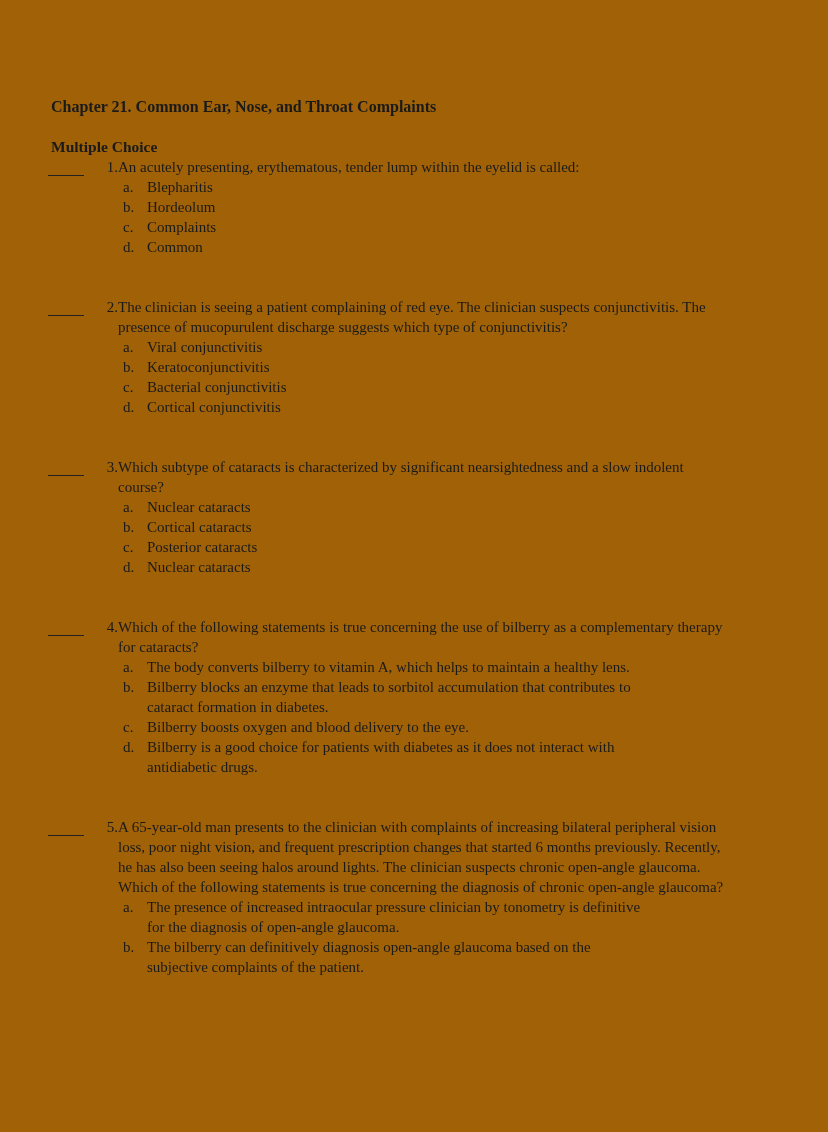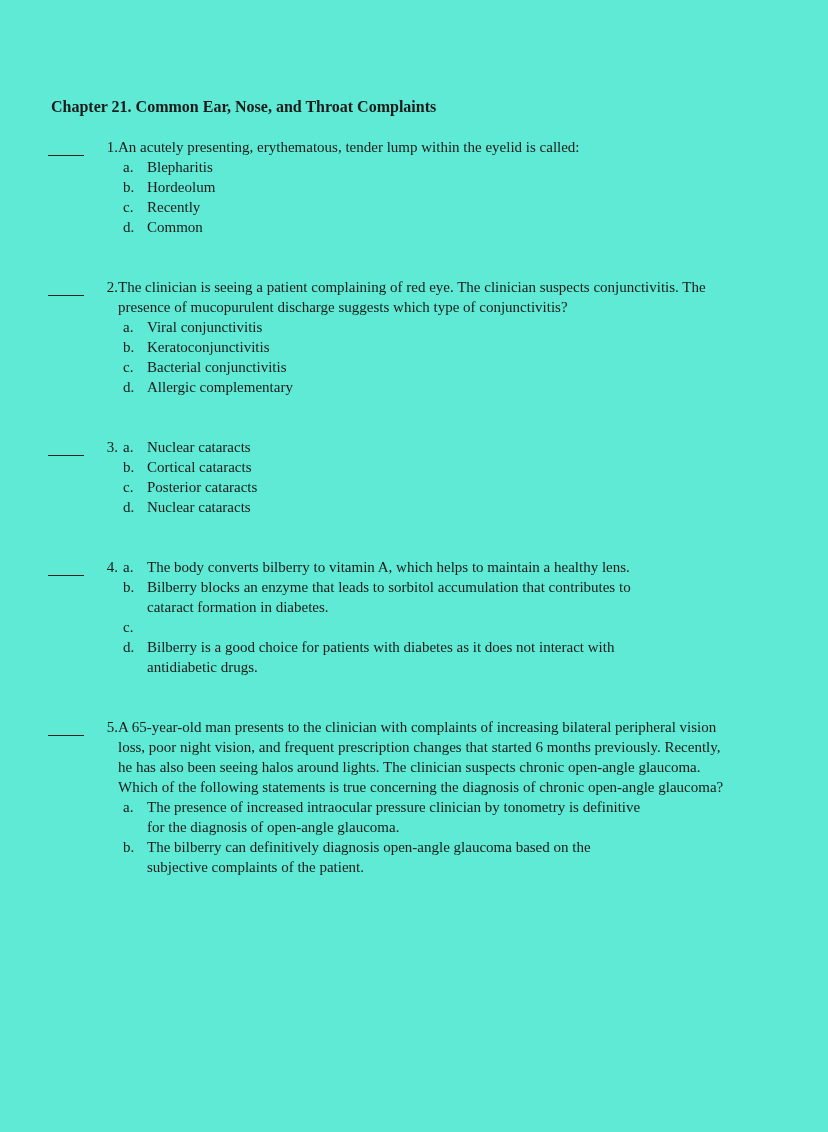--- a/index.html
+++ b/index.html
@@ -21,7 +21,7 @@
     width: 828px;
     height: 1132px;
     padding: 97px 0 16px 51px;
-    background: #5eead4;
+    background: #a16207;
   }
   .chapter-title {
     font-size: 16px;

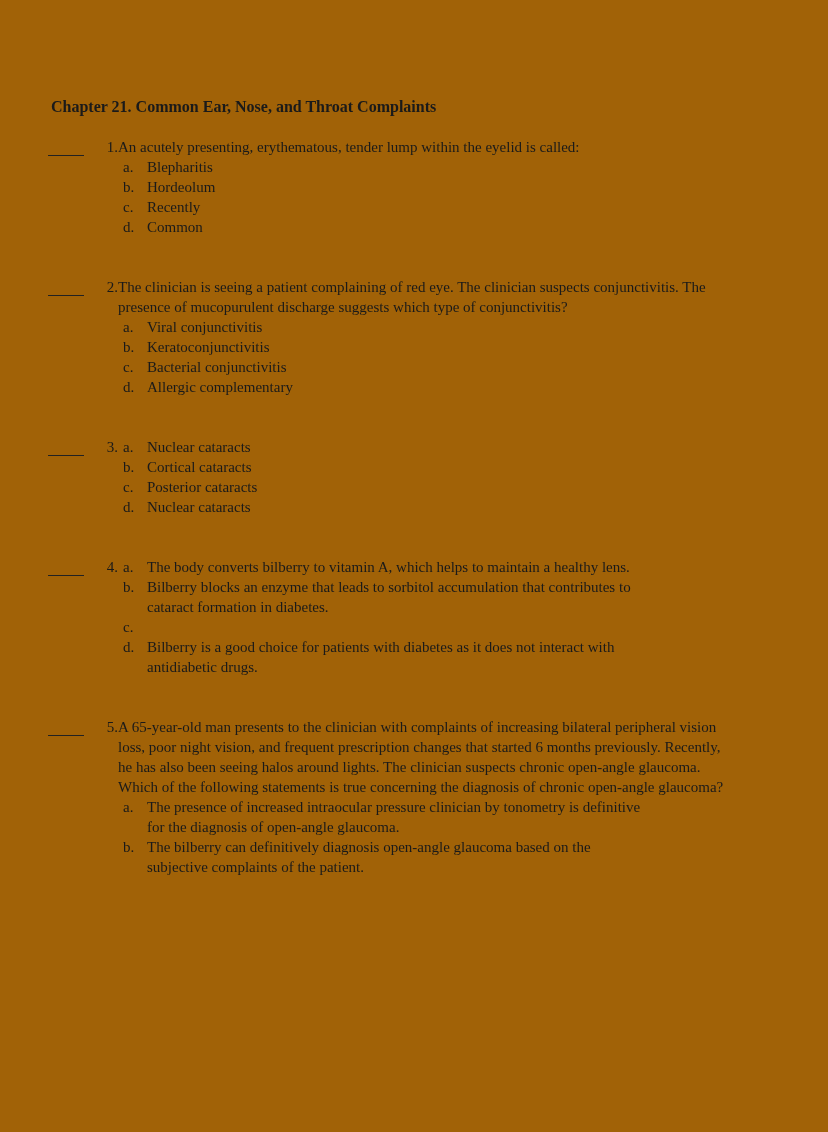--- a/index.html
+++ b/index.html
@@ -86,6 +86,7 @@
 
   <h1 class="chapter-title">Chapter 21. Common Ear, Nose, and Throat Complaints</h1>
 
+  <div class="mc-heading">Multiple Choice</div>
 
   <div class="question">
     <span class="blank"></span>

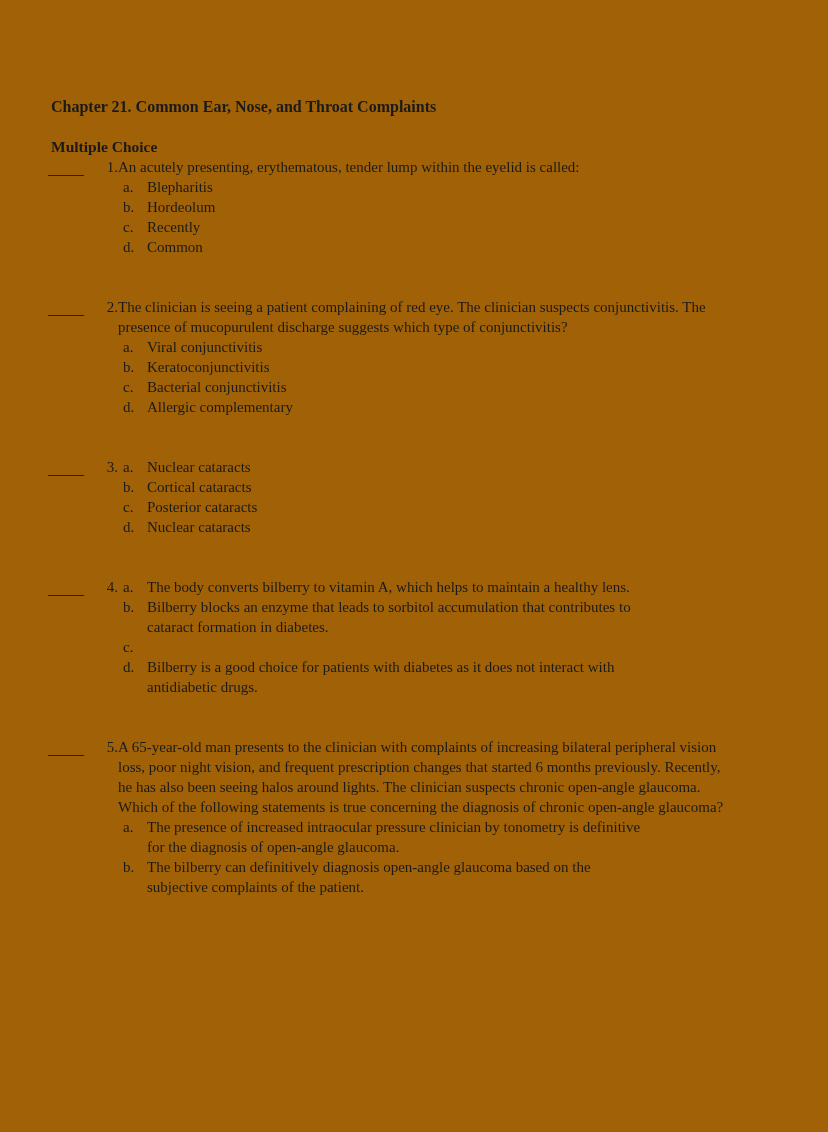--- a/index.html
+++ b/index.html
@@ -104,7 +104,7 @@
         </div>
         <div class="option">
           <span class="olet">c.</span>
-          <span class="otext">Recently</span>
+          <span class="otext">Complaints</span>
         </div>
         <div class="option">
           <span class="olet">d.</span>

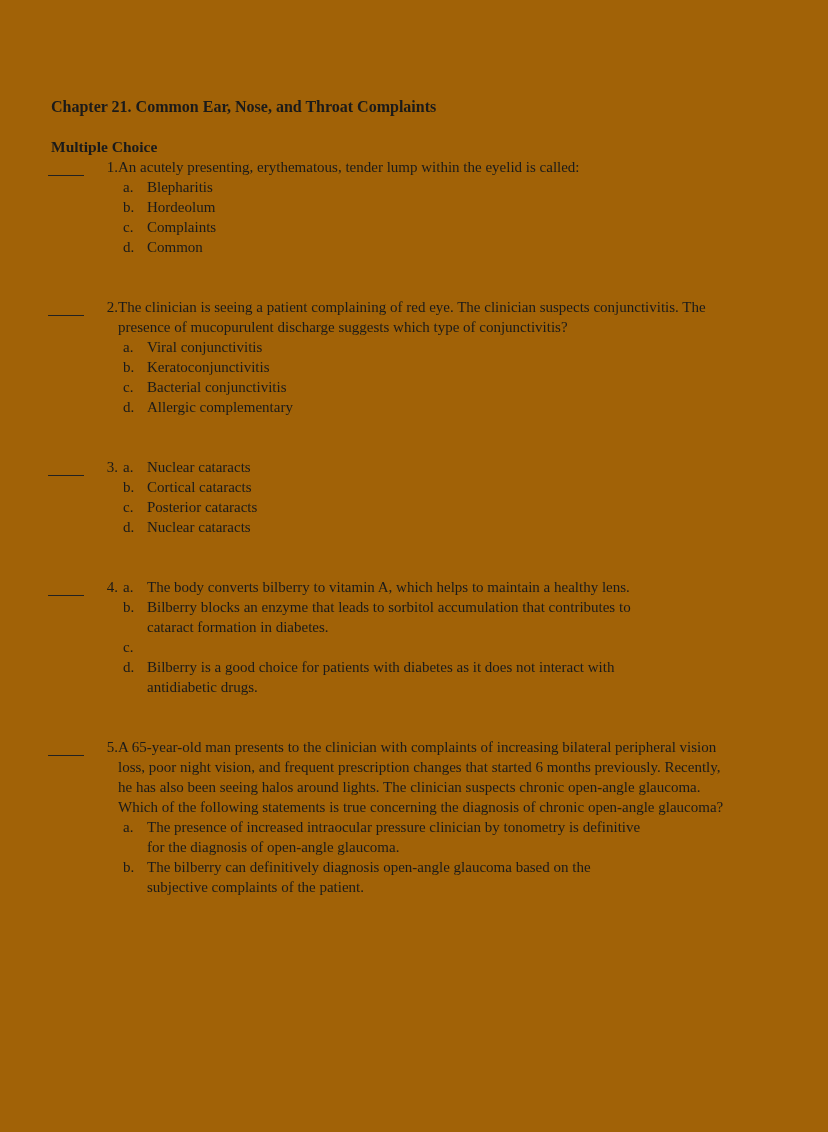--- a/index.html
+++ b/index.html
@@ -135,7 +135,7 @@
         </div>
         <div class="option">
           <span class="olet">d.</span>
-          <span class="otext">Allergic complementary</span>
+          <span class="otext">Cortical conjunctivitis</span>
         </div>
       </div>
     </div>

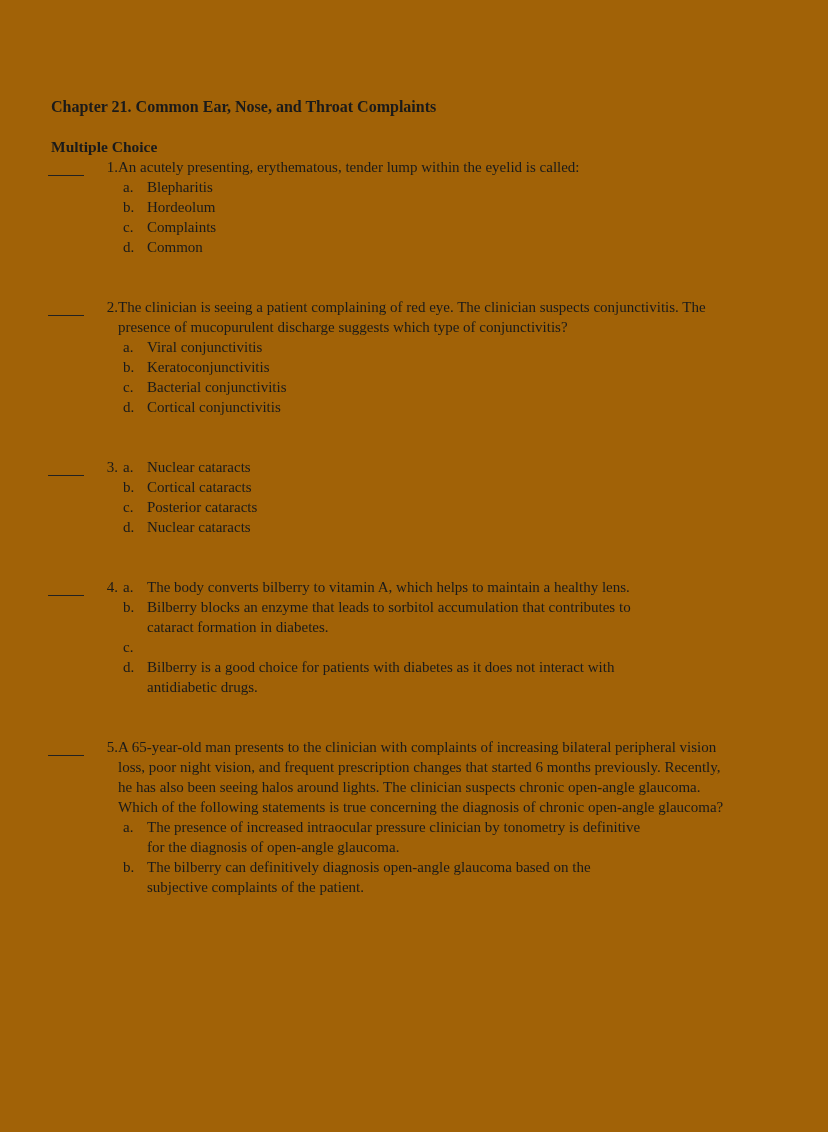--- a/index.html
+++ b/index.html
@@ -145,6 +145,8 @@
     <span class="blank"></span>
     <span class="qnum">3.</span>
     <div class="qbody">
+      <div class="qtext">Which subtype of cataracts is characterized by significant nearsightedness and a slow indolent
+course?</div>
       <div class="options">
         <div class="option">
           <span class="olet">a.</span>

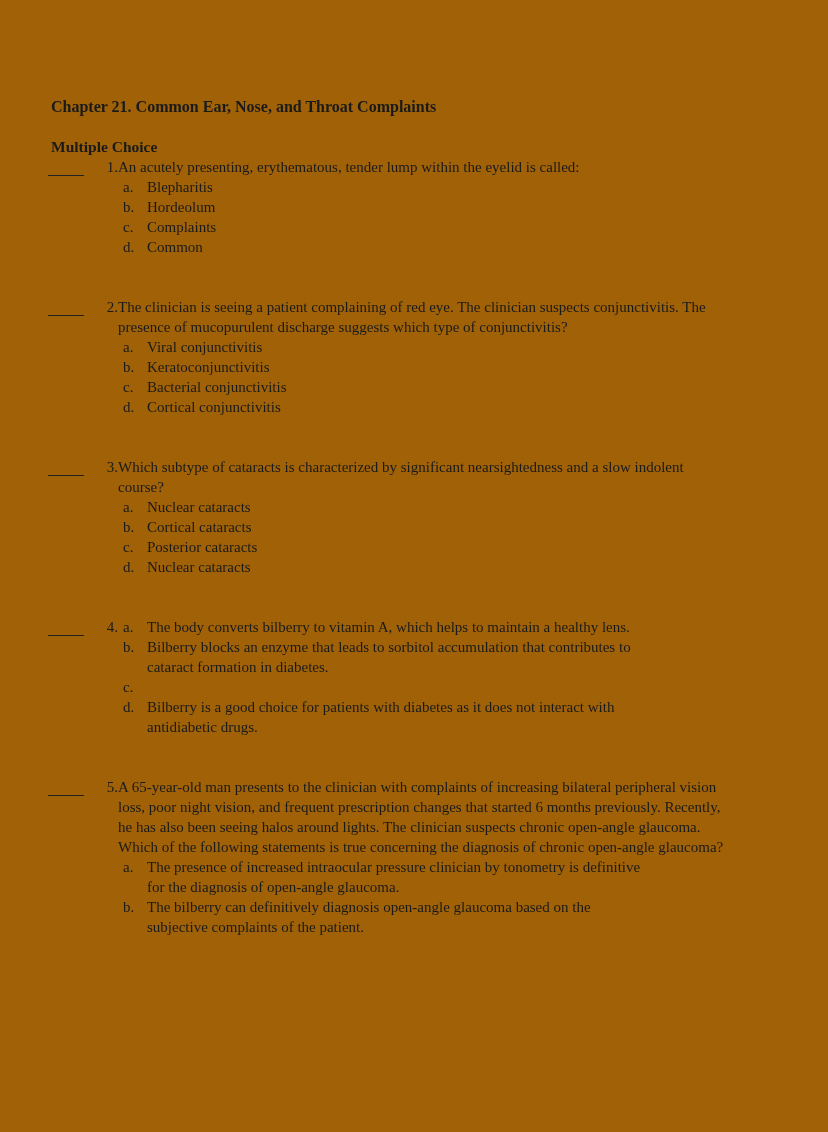--- a/index.html
+++ b/index.html
@@ -172,6 +172,8 @@
     <span class="blank"></span>
     <span class="qnum">4.</span>
     <div class="qbody">
+      <div class="qtext">Which of the following statements is true concerning the use of bilberry as a complementary therapy
+for cataracts?</div>
       <div class="options">
         <div class="option">
           <span class="olet">a.</span>

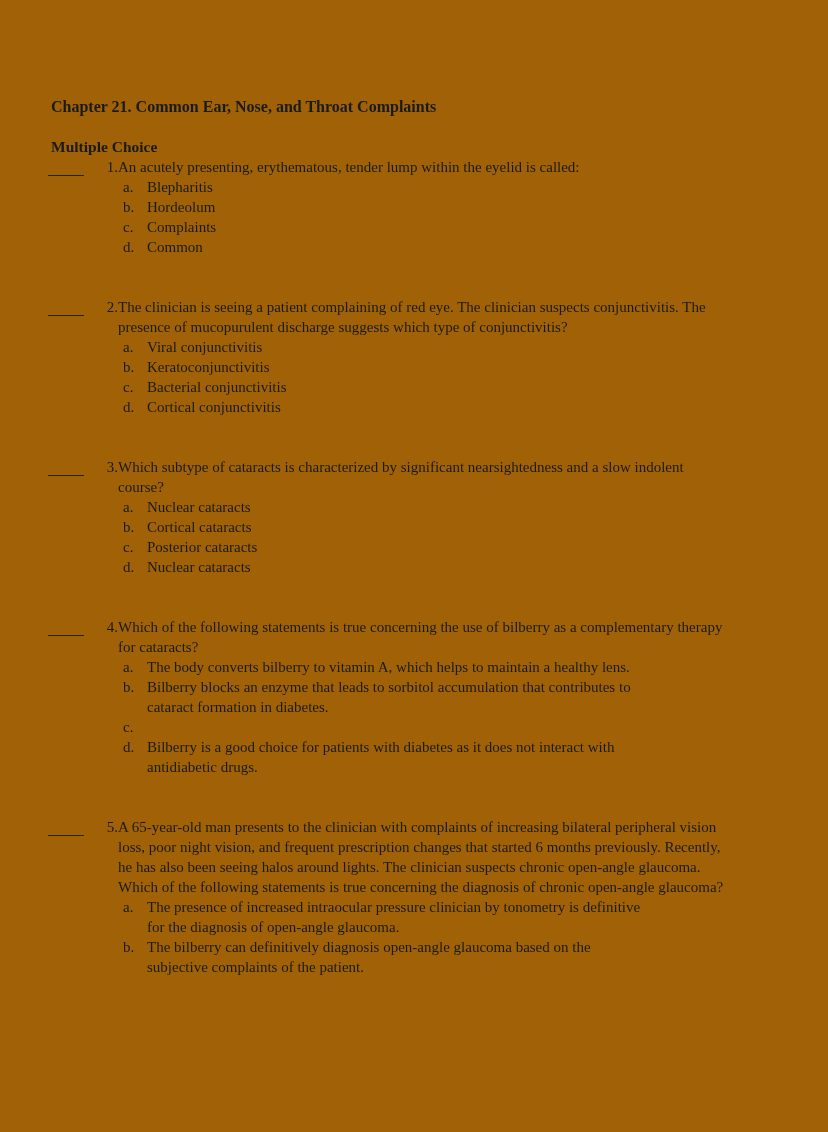--- a/index.html
+++ b/index.html
@@ -186,6 +186,7 @@
         </div>
         <div class="option">
           <span class="olet">c.</span>
+          <span class="otext">Bilberry boosts oxygen and blood delivery to the eye.</span>
         </div>
         <div class="option">
           <span class="olet">d.</span>

